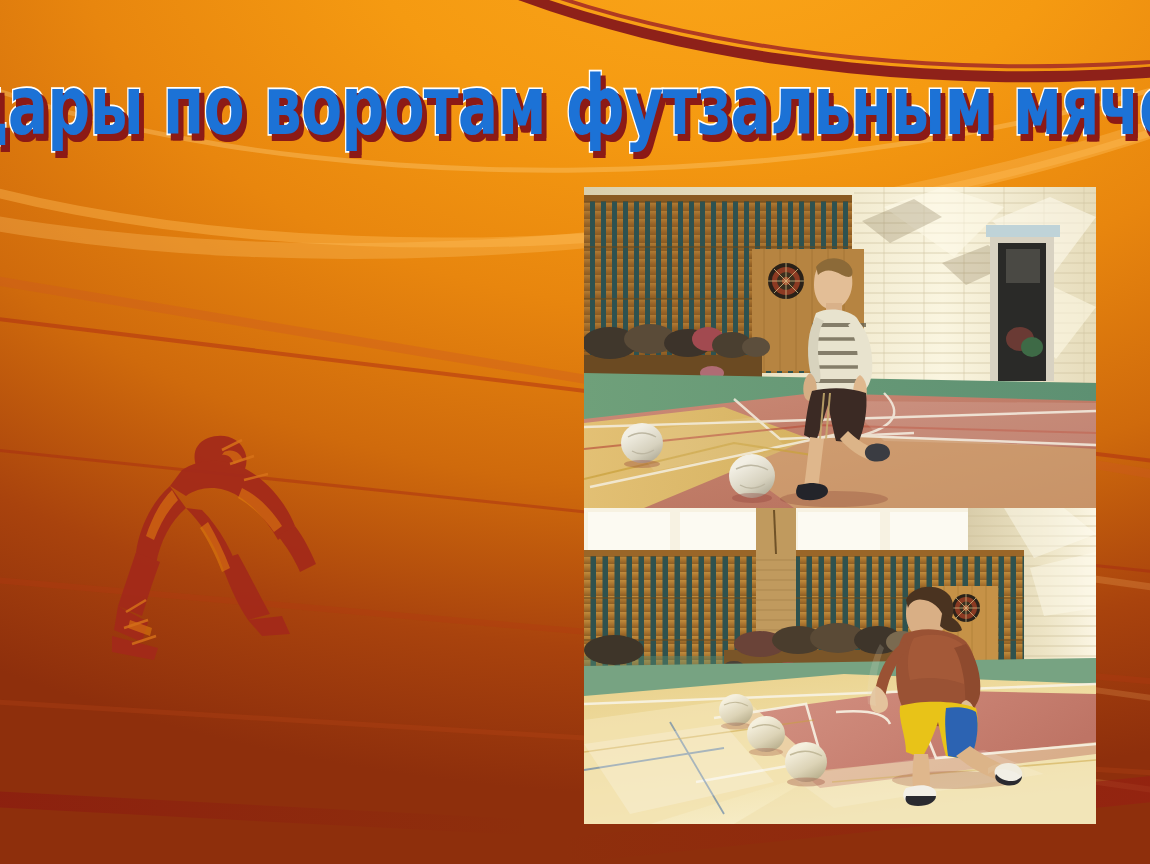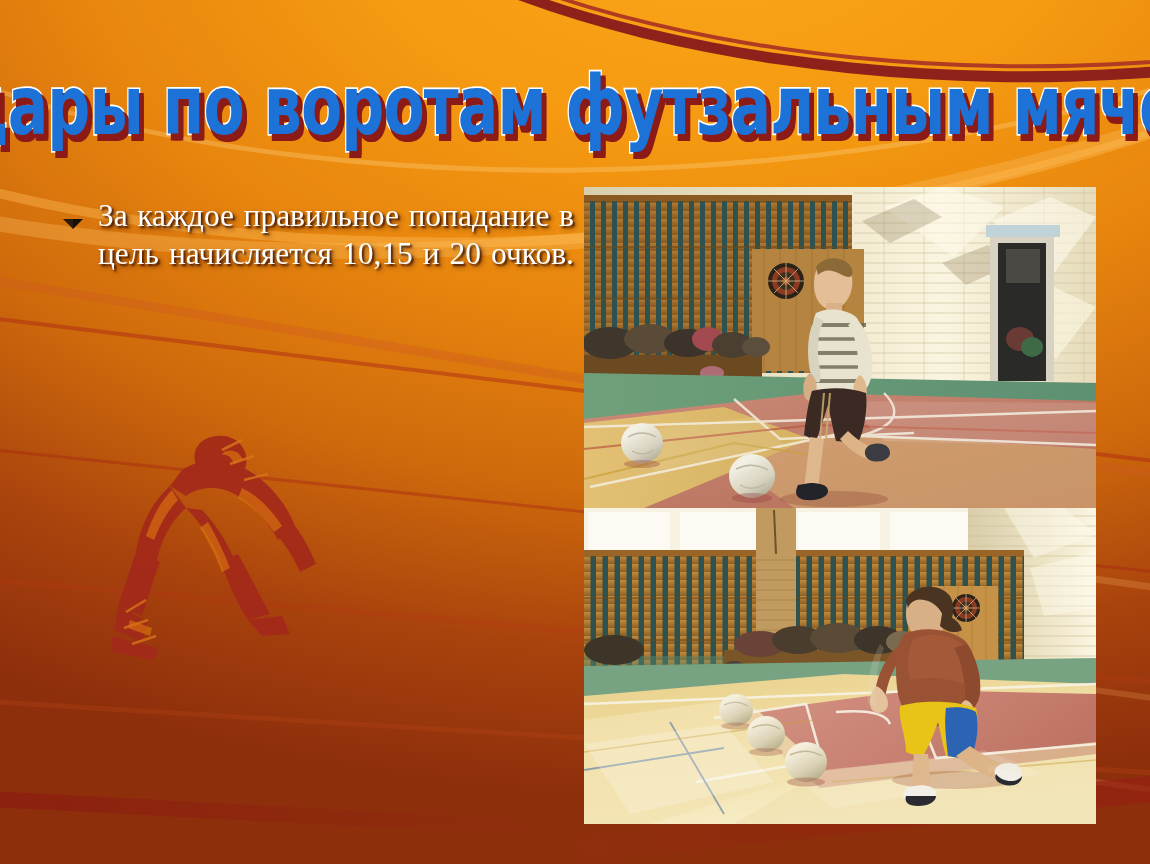--- a/index.html
+++ b/index.html
@@ -184,14 +184,6 @@
 
 
 
-    <div class="bullet-row">
-      <svg class="bullet-icon" viewBox="0 0 22 22" aria-hidden="true">
-        <path d="M11 1 L21 11 L11 21 L1 11 Z" fill="url(#gd1)"></path>
-        <path d="M11 21 L21 11 L11 11 Z" fill="#15100A"></path>
-        <path d="M1 11 L11 21 L11 11 Z" fill="#2A1C0B"></path>
-      </svg>
-      <div class="bullet-text">За каждое правильное попадание в цель начисляется 10,15 и 20 очков.</div>
-    </div>
 
 
   </div>

